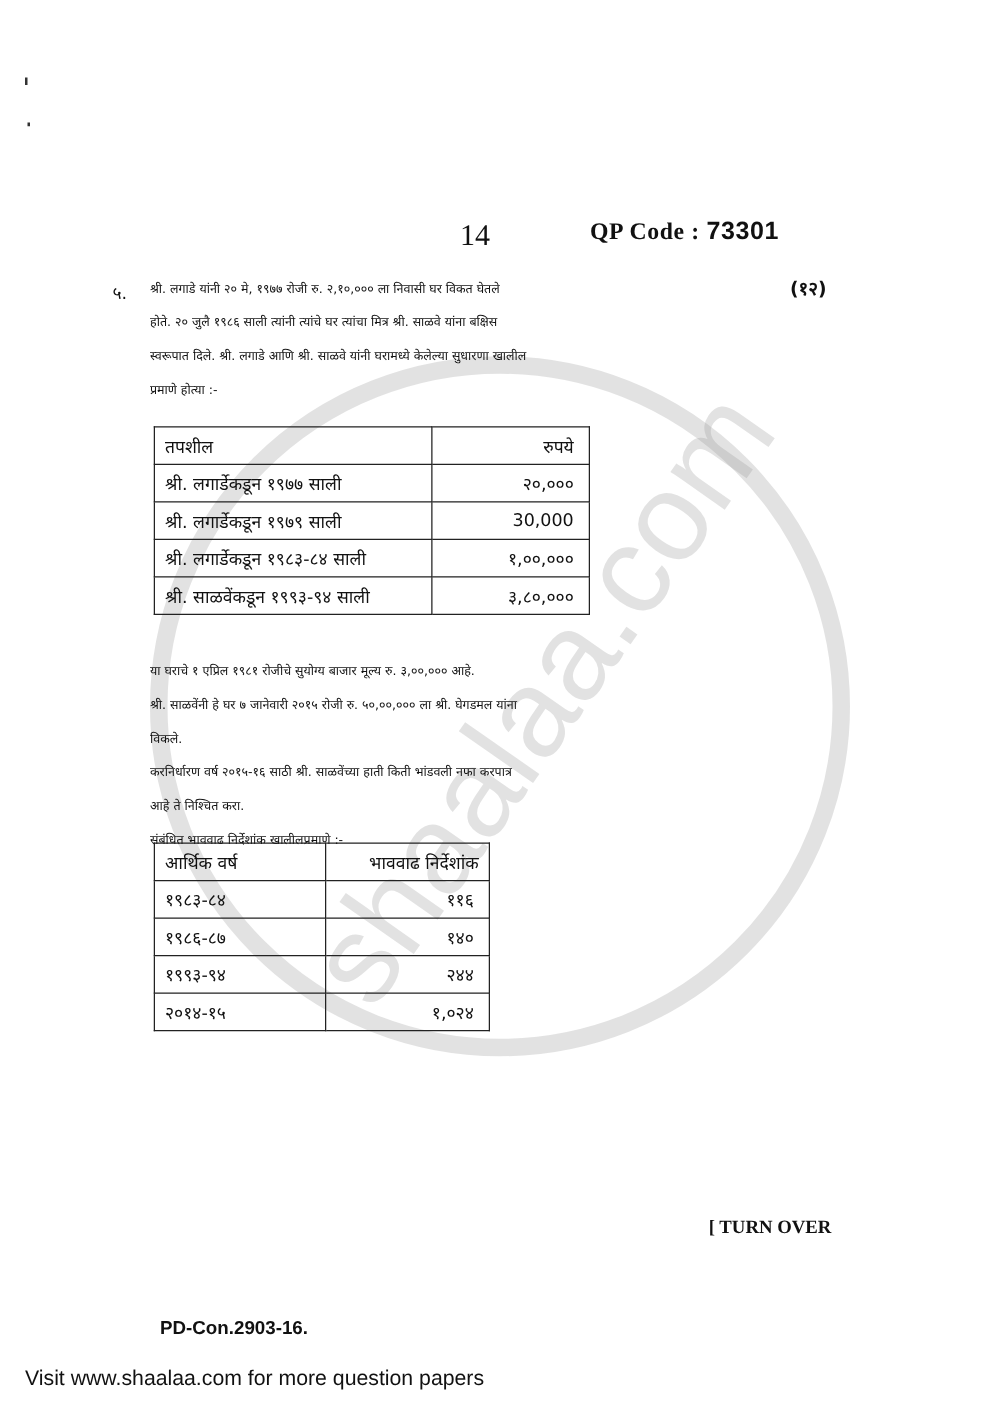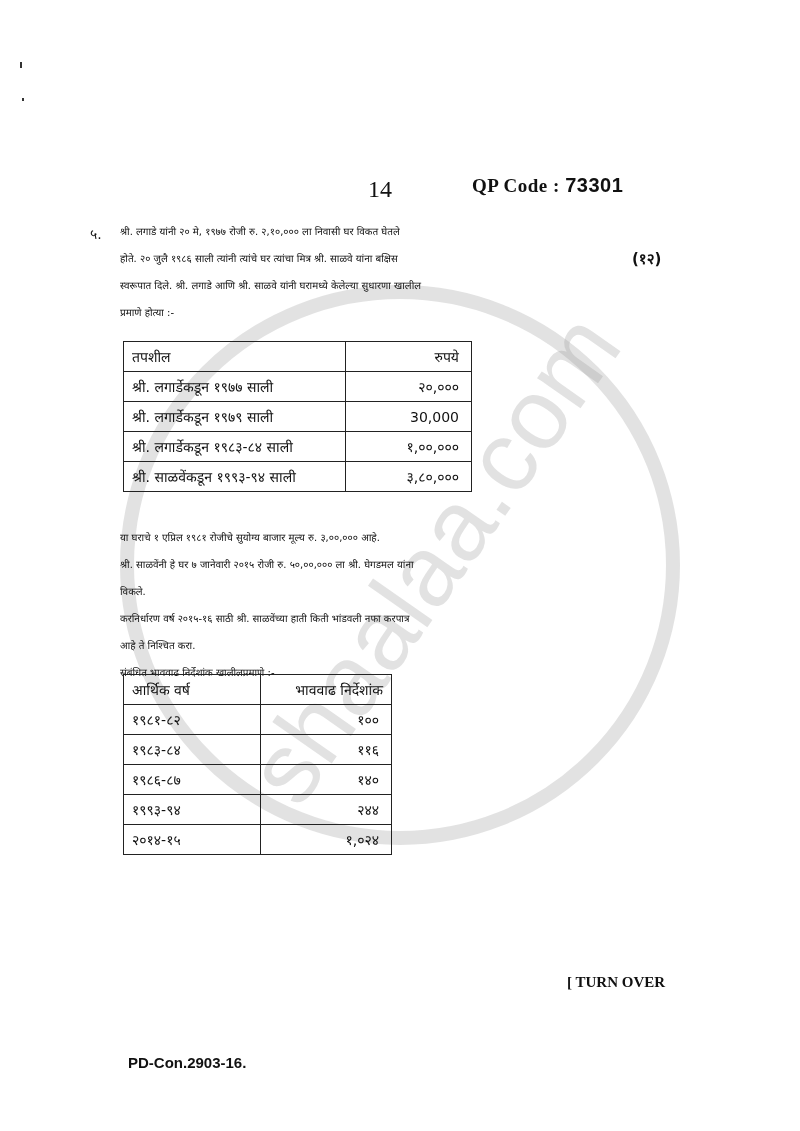--- a/index.html
+++ b/index.html
@@ -14,7 +14,7 @@
     .qp-code { left: 472px; top: 174px; font-family: "Liberation Serif", serif; font-size: 19px; font-weight: bold; letter-spacing: 0.5px; }
     .qp-code .num { font-family: "Liberation Sans", sans-serif; font-weight: bold; font-size: 20px; }
     .q-num { left: 90px; top: 224px; font-size: 14px; }
-    .q-marks { left: 632px; top: 220px; font-size: 15px; font-weight: bold; margin-top: 28px; }
+    .q-marks { left: 632px; top: 220px; font-size: 15px; font-weight: bold; }
     .para { left: 120px; font-size: 10px; line-height: 27px; white-space: nowrap; }
     .p1 { top: 218px; }
     .p2 { top: 524px; }

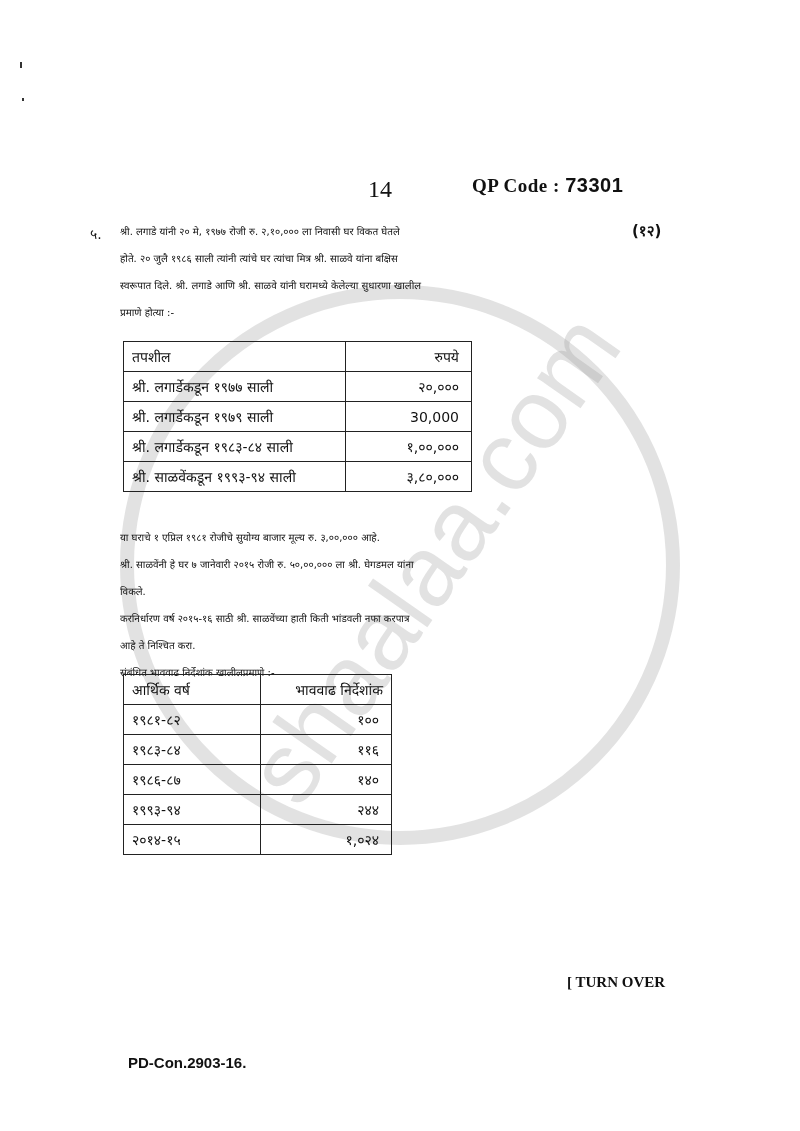--- a/index.html
+++ b/index.html
@@ -108,10 +108,6 @@
       <td class="r" style="padding-right:8px">भाववाढ निर्देशांक</td>
     </tr>
     <tr>
-      <td>१९८१-८२</td>
-      <td class="r">१००</td>
-    </tr>
-    <tr>
       <td>१९८३-८४</td>
       <td class="r">११६</td>
     </tr>

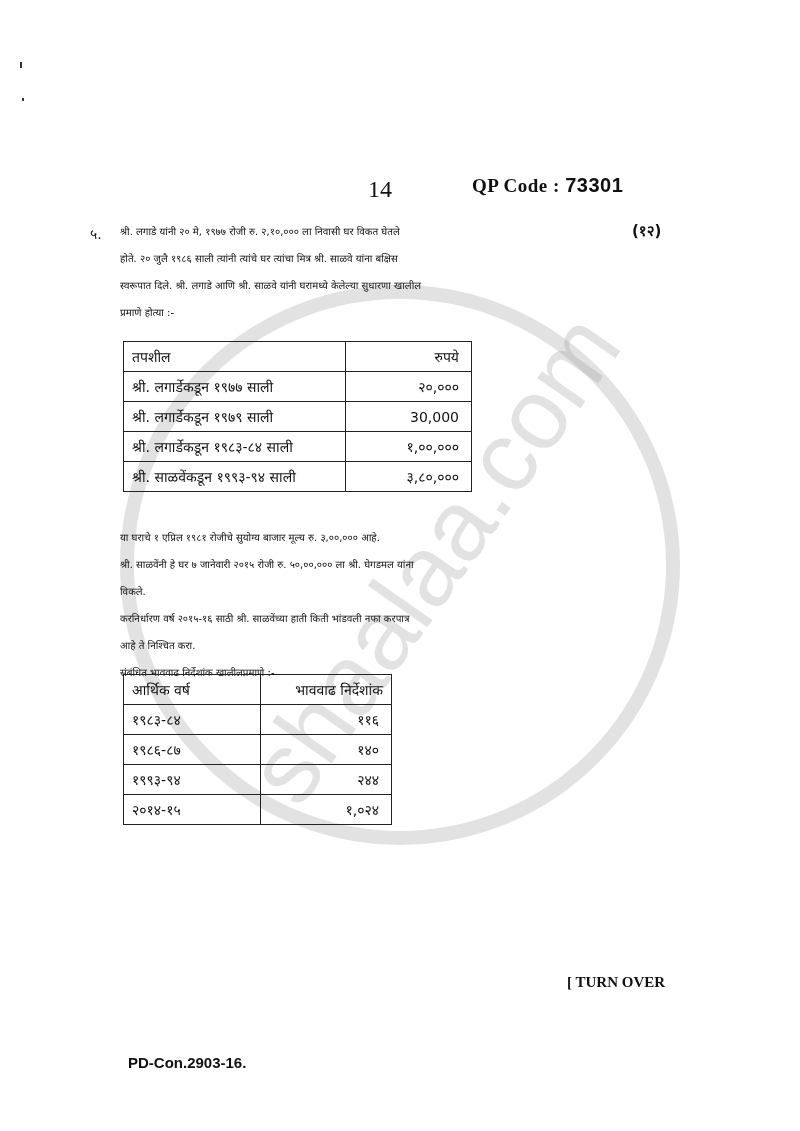--- a/index.html
+++ b/index.html
@@ -128,6 +128,7 @@
 
   <div class="abs turn-over">[ TURN OVER</div>
   <div class="abs pd-con">PD-Con.2903-16.</div>
+  <div class="abs visit">Visit www.shaalaa.com for more question papers</div>
 </div>
 
 </body></html>

